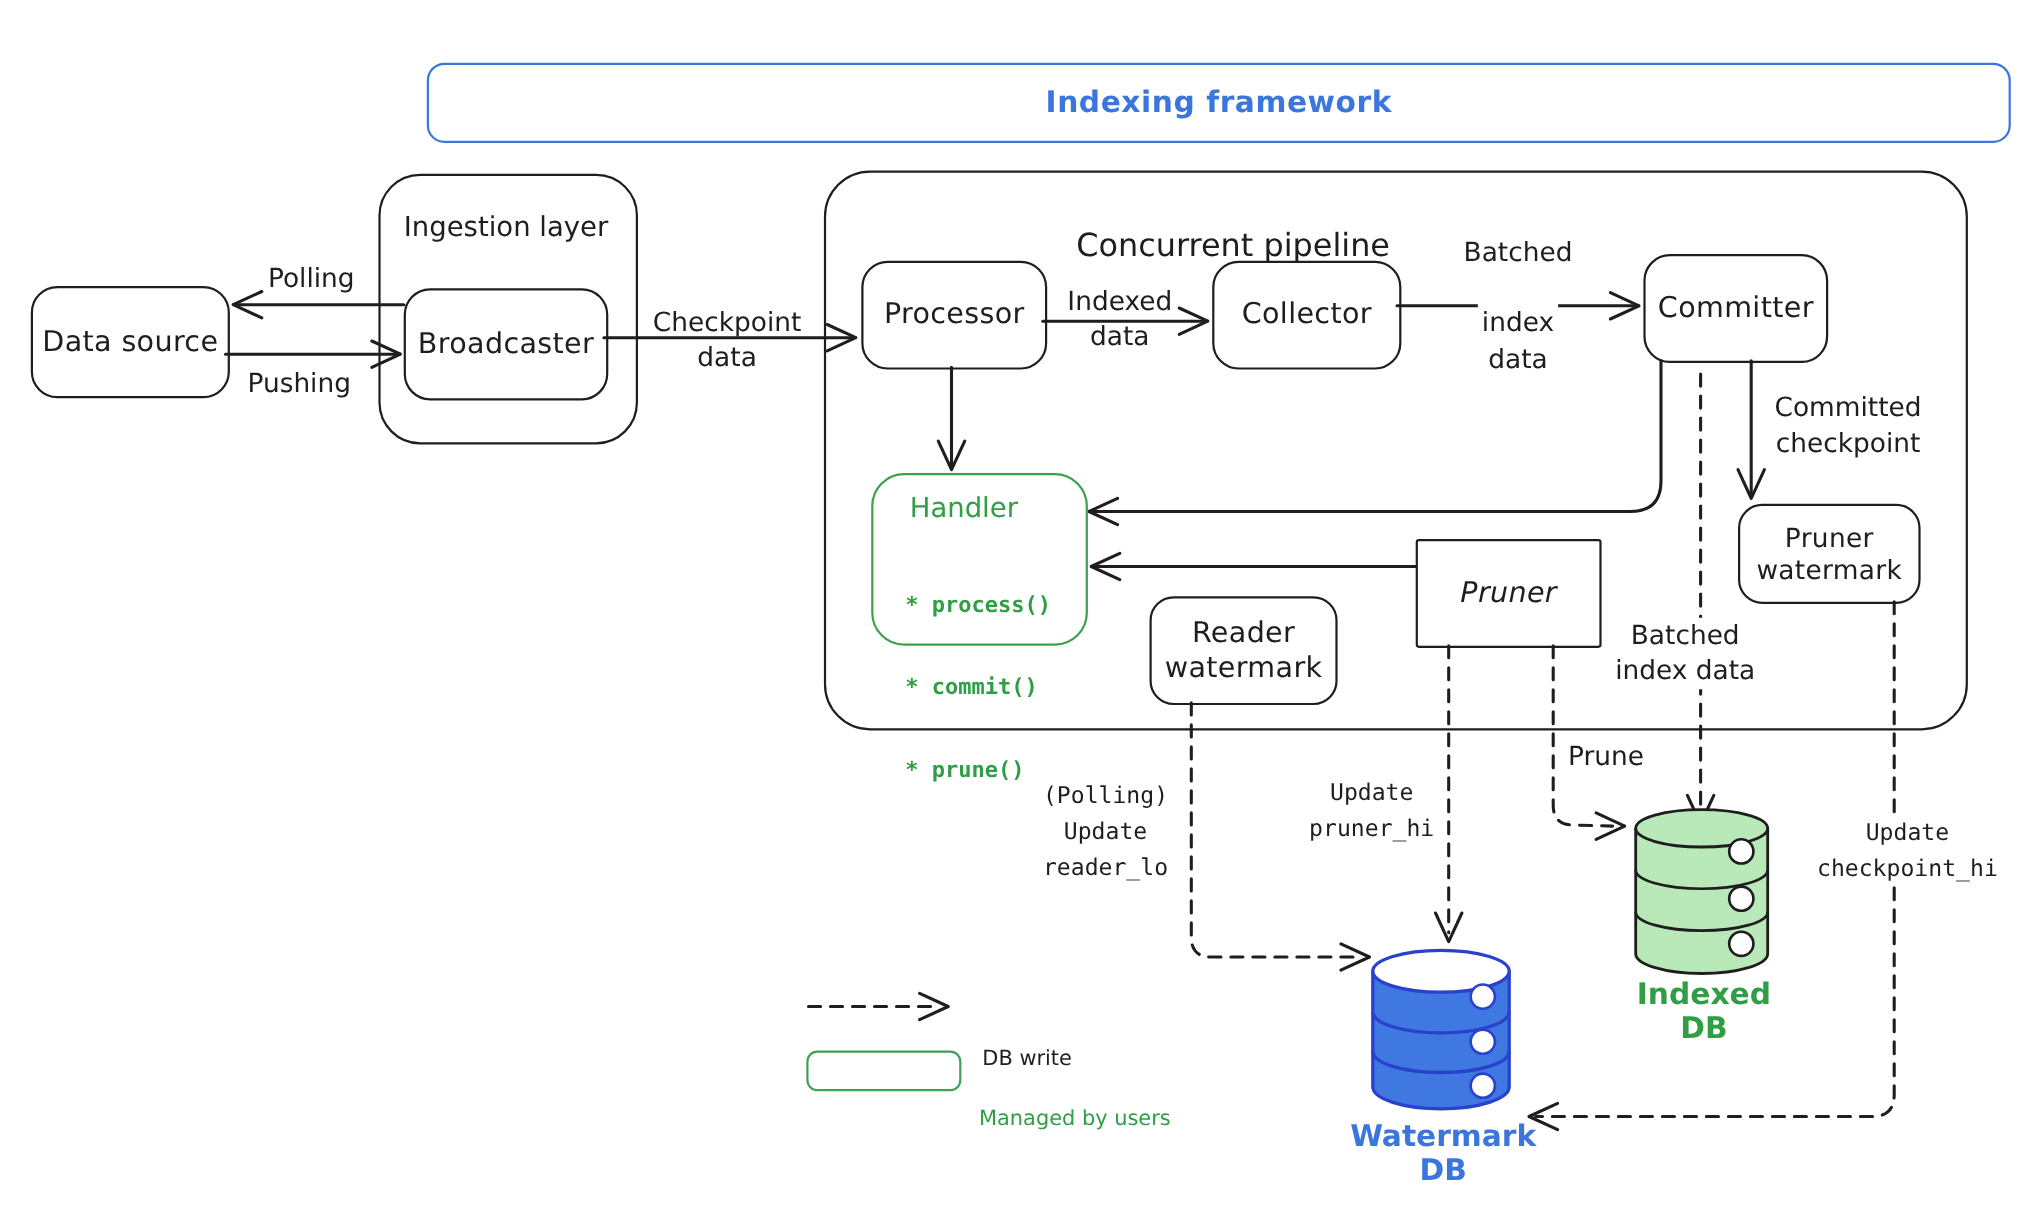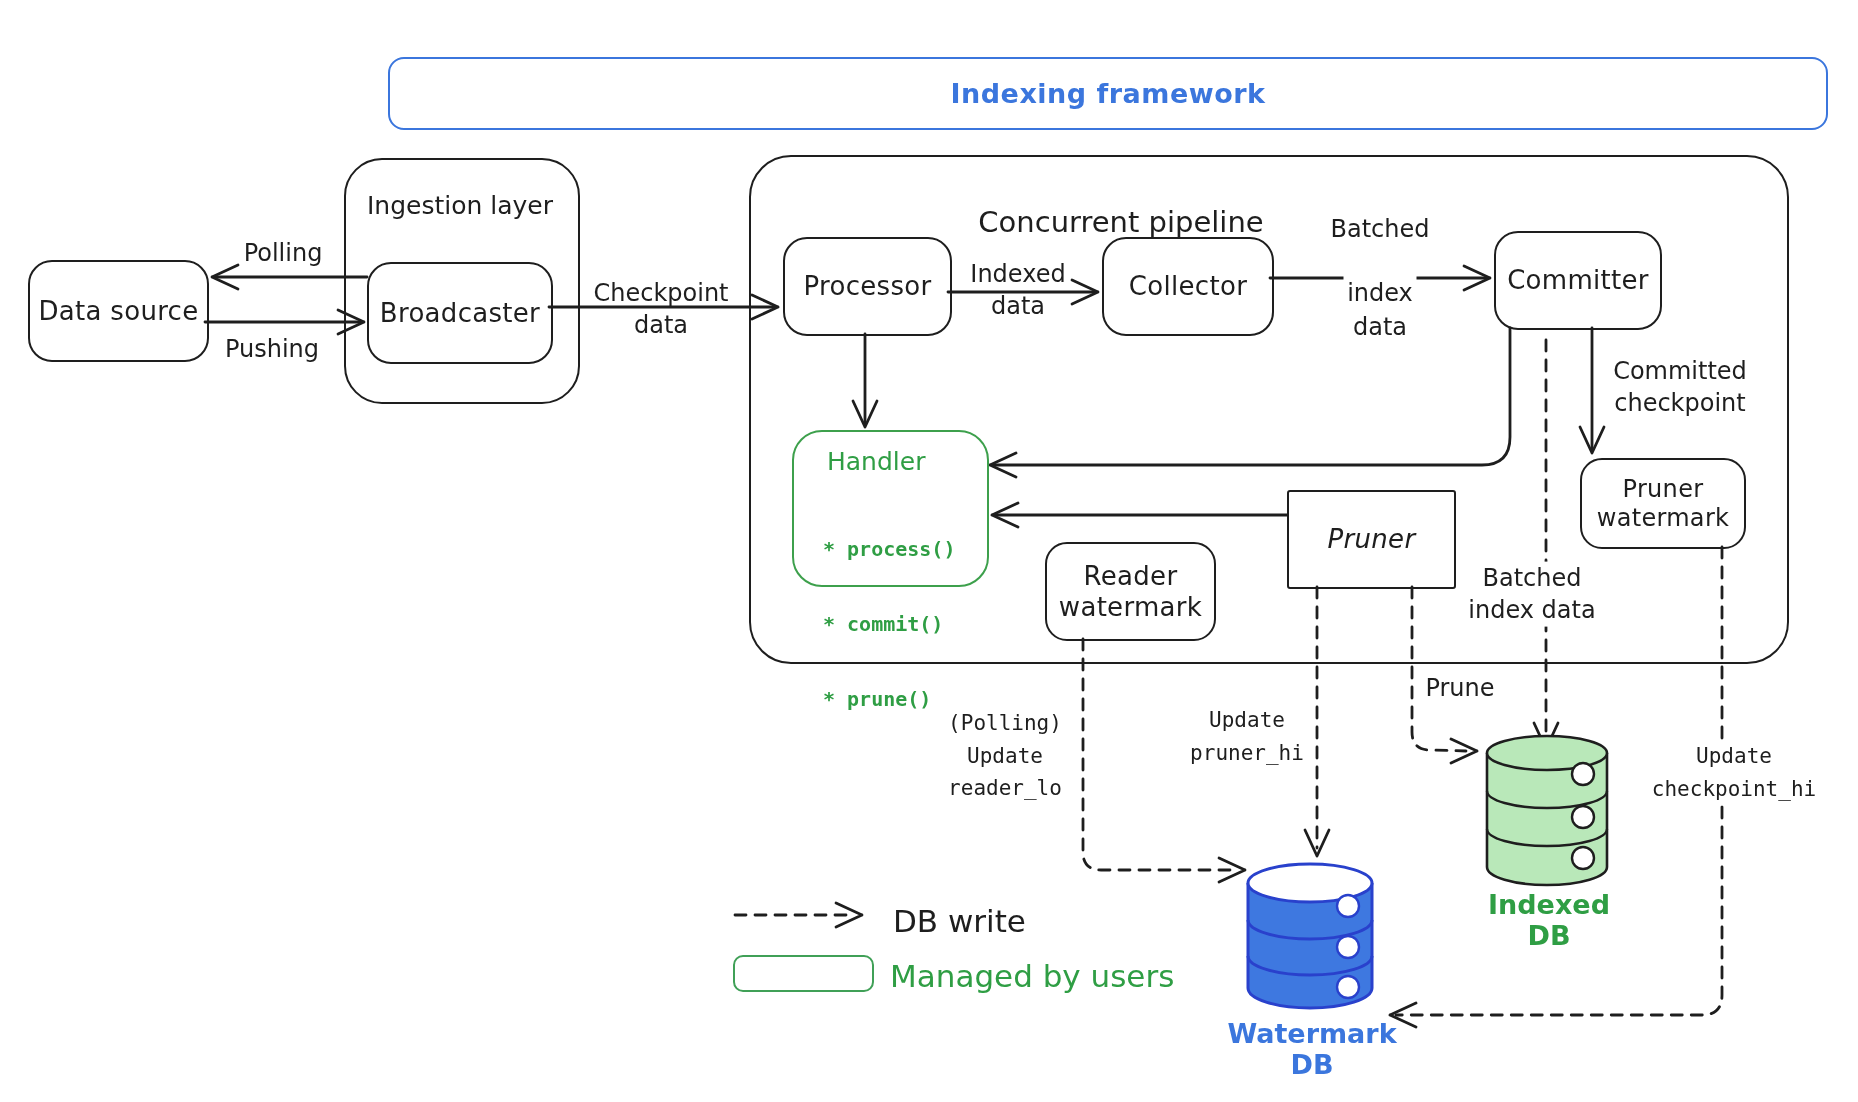--- a/index.html
+++ b/index.html
@@ -41,7 +41,7 @@
     font-size:27px;font-weight:600;line-height:1.15;}
   svg{position:absolute;left:0;top:0;}
   .legend-box{position:absolute;border:2.6px solid #40a057;border-radius:10px;background:transparent;}
-  .legend-text{position:absolute;font-size:31px;font-weight:500;white-space:nowrap;}
+  .legend-text{position:absolute;font-size:19px;font-weight:500;white-space:nowrap;margin-top:48px;}
 </style>
 </head>
 <body>

